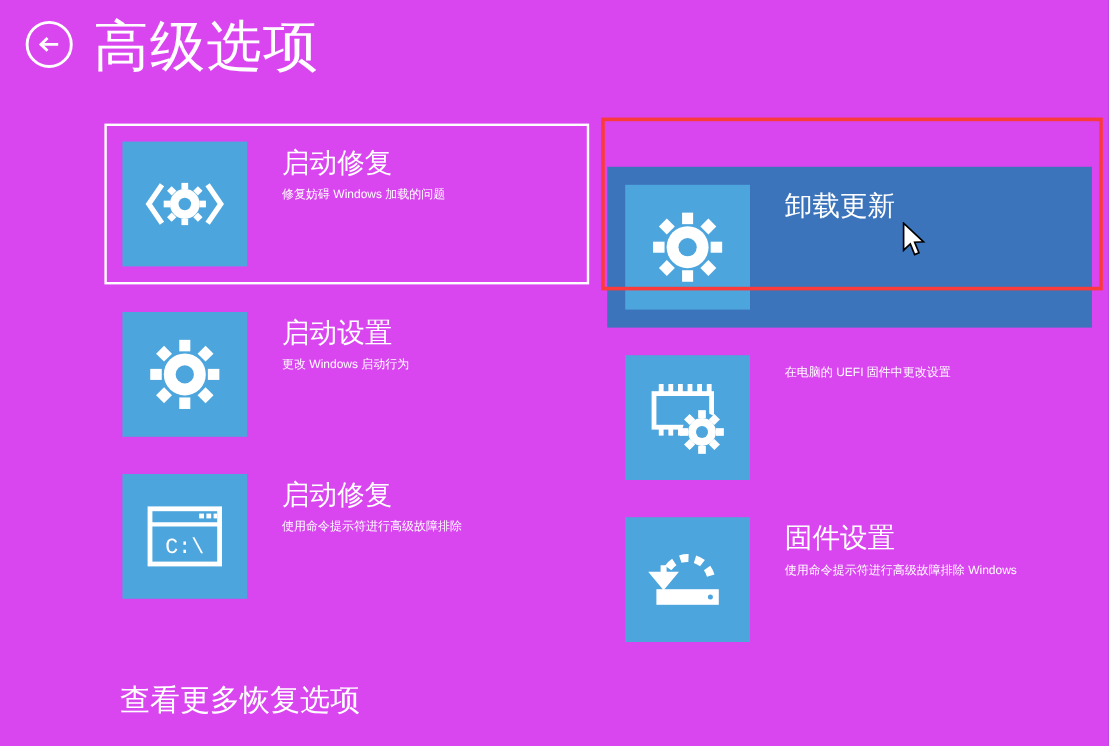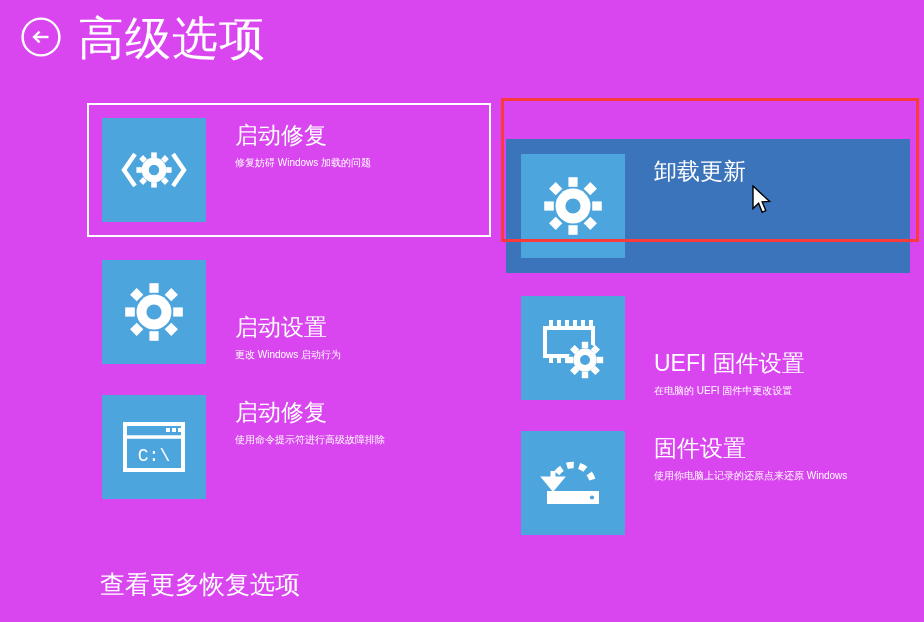--- a/index.html
+++ b/index.html
@@ -72,7 +72,7 @@
   .tile.col-left  { left: 87px; }
   .tile.col-right { left: 506px; margin-top: 36px; }
   .tile.row-0 { top: 4px; }
-  .tile.row-1 { top: 146px; align-items: flex-end; }
+  .tile.row-1 { top: 146px; }
   .tile.row-2 { top: 281px; }
 
   .tile.focused {

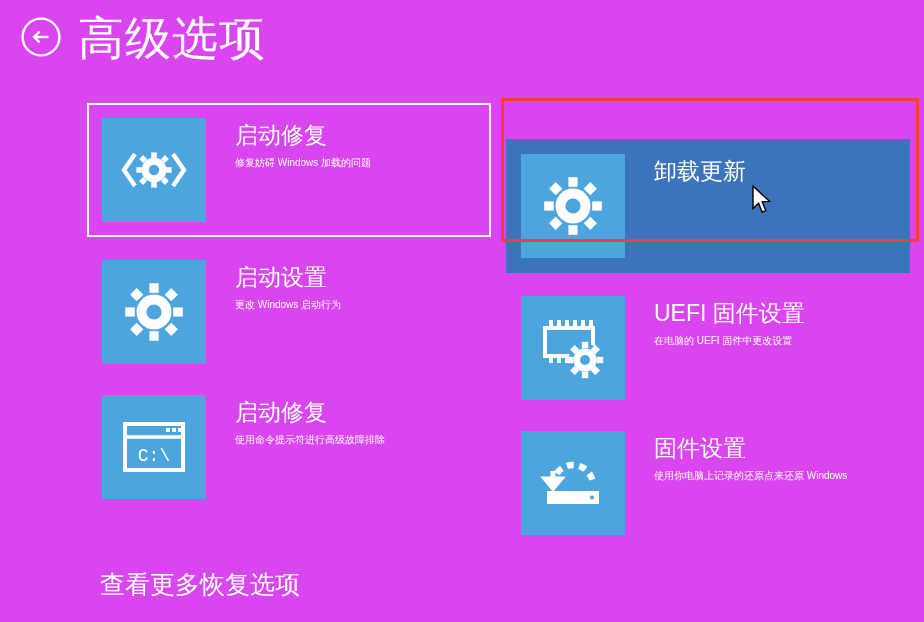--- a/index.html
+++ b/index.html
@@ -276,7 +276,6 @@
         </svg>
       </div>
       <div class="tile-text">
-        <div class="tile-title">UEFI 固件设置</div>
         <div class="tile-desc">在电脑的 UEFI 固件中更改设置</div>
       </div>
     </div>

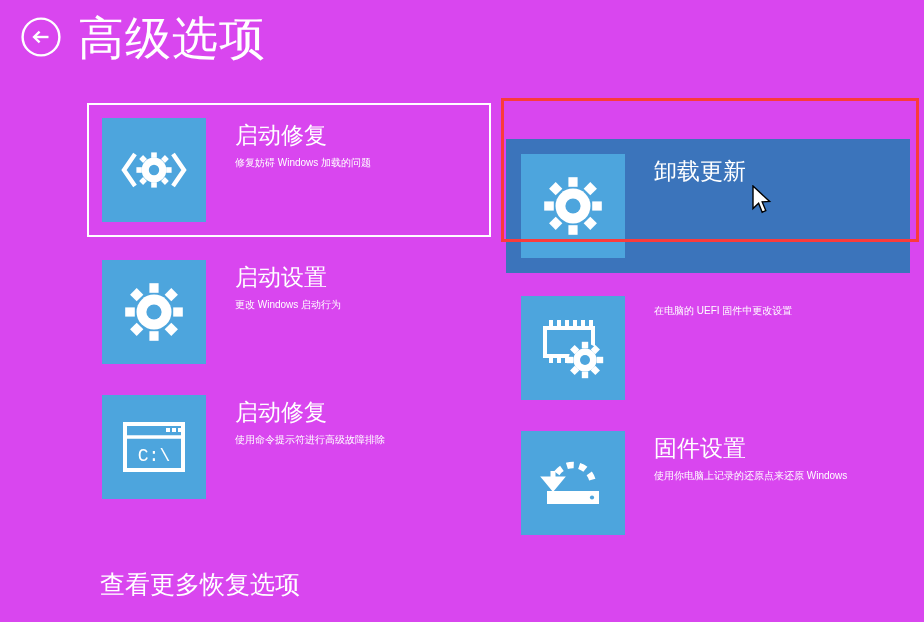--- a/index.html
+++ b/index.html
@@ -313,7 +313,7 @@
       </div>
       <div class="tile-text">
         <div class="tile-title">固件设置</div>
-        <div class="tile-desc">使用你电脑上记录的还原点来还原 Windows</div>
+        <div class="tile-desc">使用命令提示符进行高级故障排除 Windows</div>
       </div>
     </div>
 

